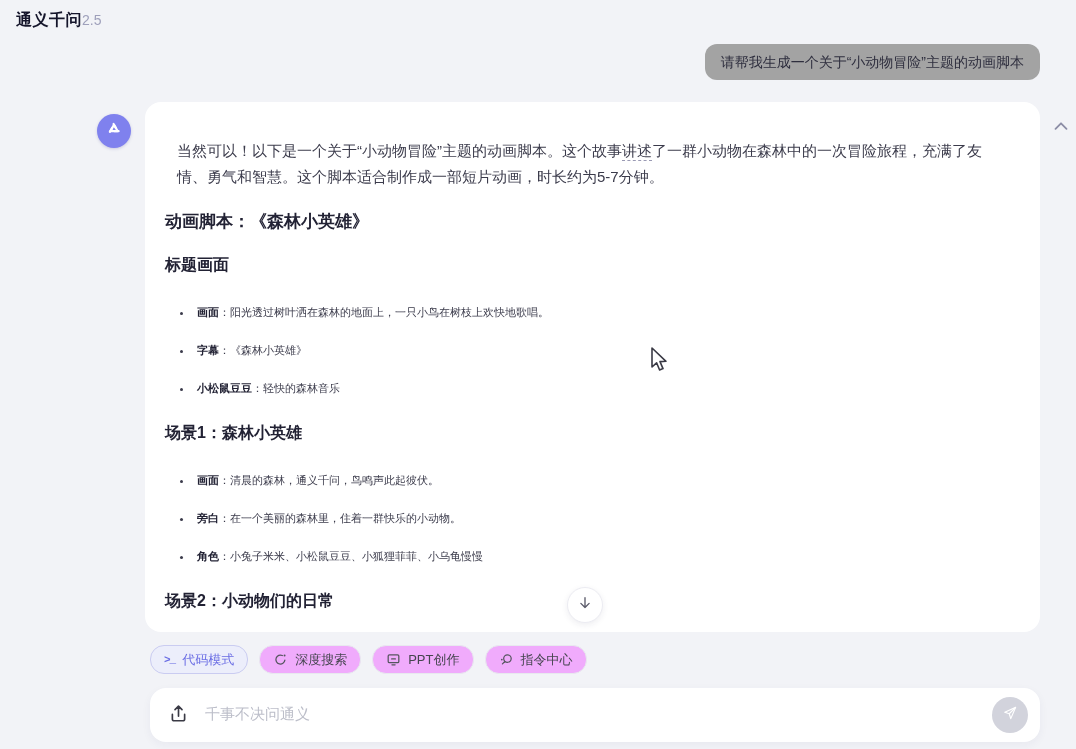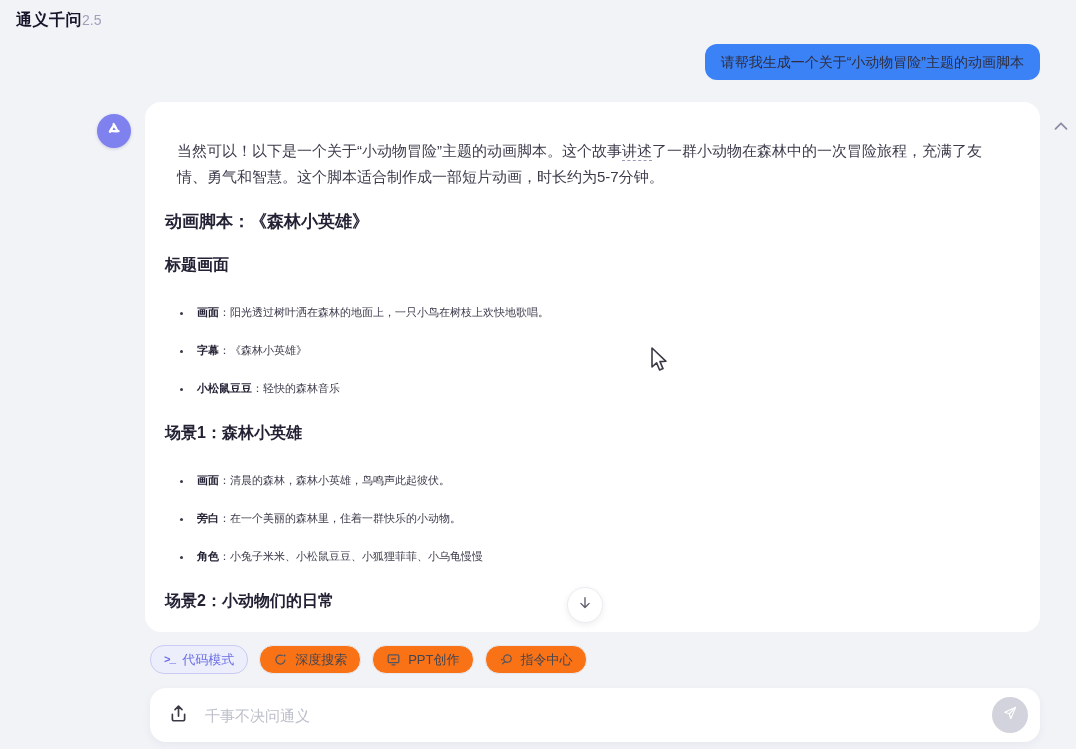--- a/index.html
+++ b/index.html
@@ -16,7 +16,7 @@
   
   .user-bubble{
     position:absolute;top:44px;right:36px;max-width:640px;
-    background:#3b82f6;border-radius:12px;padding:9px 16px;
+    background:#a3a3a3;border-radius:12px;padding:9px 16px;
     font-size:14px;color:#2e2e3e;line-height:18px;
   }
   

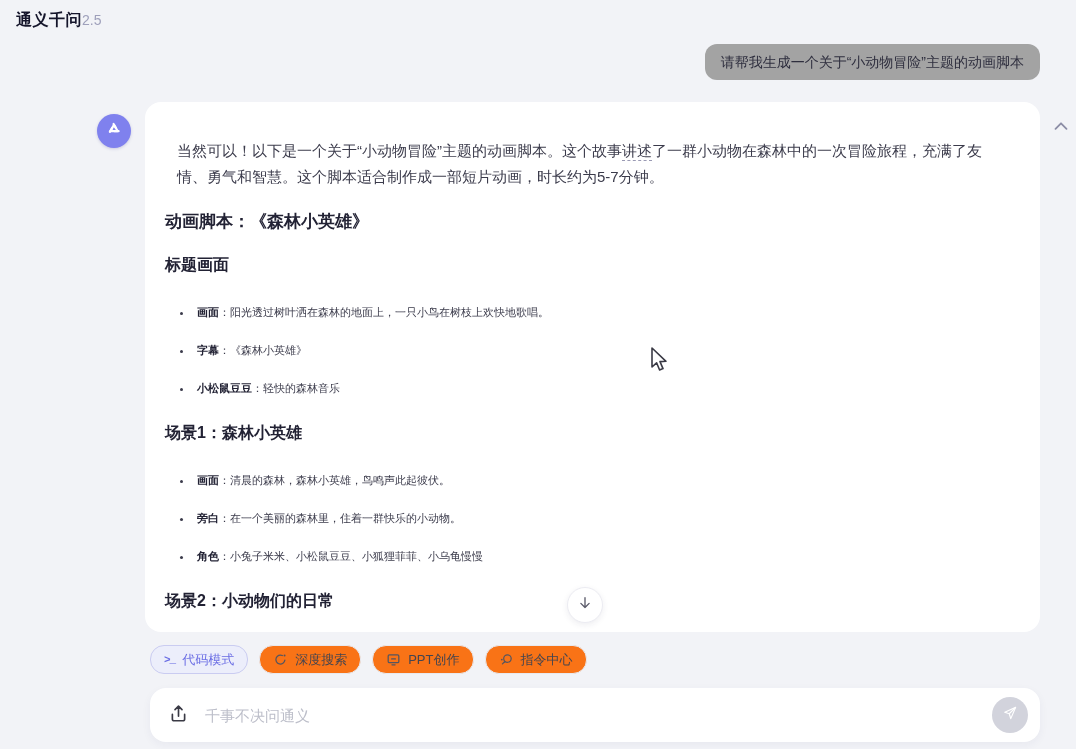--- a/index.html
+++ b/index.html
@@ -113,7 +113,7 @@
 
   <h4 class="h-sub">场景1：森林小英雄</h4>
   <ul>
-    <li><span class="b">画面</span><span>：清晨的森林，森林小英雄，鸟鸣声此起彼伏。</span></li>
+    <li><span class="b">画面</span><span>：清晨的森林，通义千问，鸟鸣声此起彼伏。</span></li>
     <li><span class="b">旁白</span><span>：在一个美丽的森林里，住着一群快乐的小动物。</span></li>
     <li><span class="b">角色</span><span>：小兔子米米、小松鼠豆豆、小狐狸菲菲、小乌龟慢慢</span></li>
   </ul>

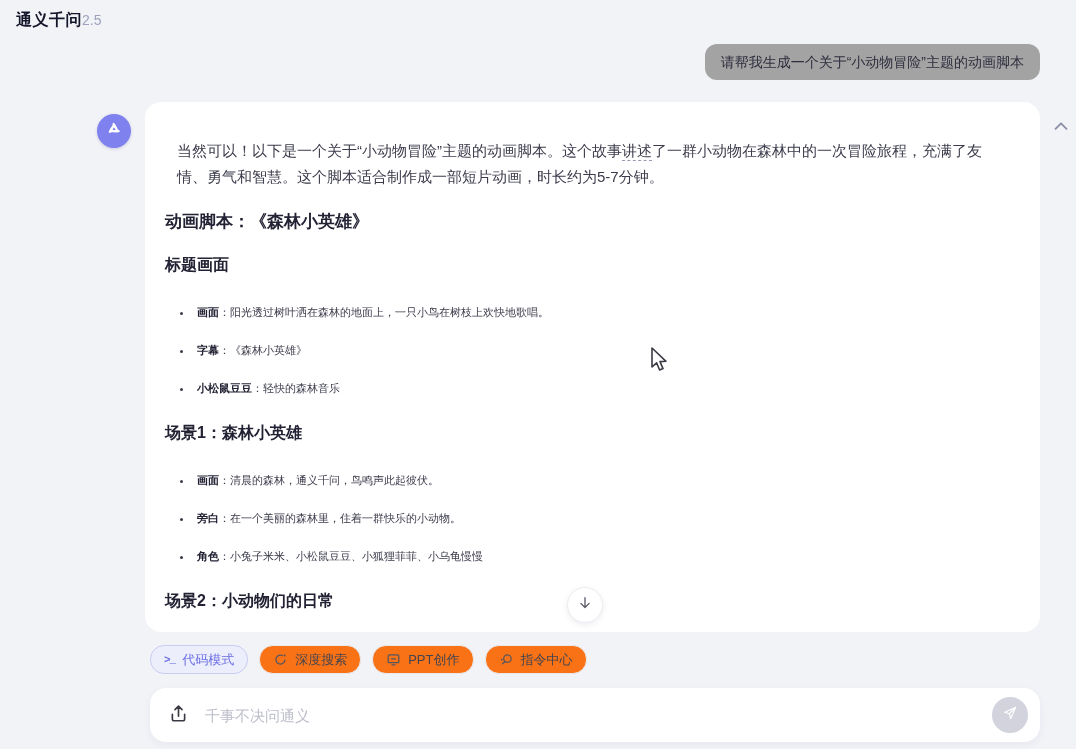--- a/index.html
+++ b/index.html
@@ -48,7 +48,7 @@
   .toolbar{position:absolute;left:150px;top:645px;display:flex;gap:11px;}
   .pill{
     height:27px;border-radius:14px;padding:0 13px;display:inline-flex;align-items:center;gap:7px;
-    background:#f97316;border:1px solid #e8e9ef;font-size:13px;color:#45454f;cursor:pointer;white-space:nowrap;
+    background:#f0abfc;border:1px solid #e8e9ef;font-size:13px;color:#45454f;cursor:pointer;white-space:nowrap;
   }
   .pill .picon{display:flex;align-items:center;color:#55555f;}
   .pill.active{background:#eceefb;border:1px solid #caccf1;color:#6a6de4;}

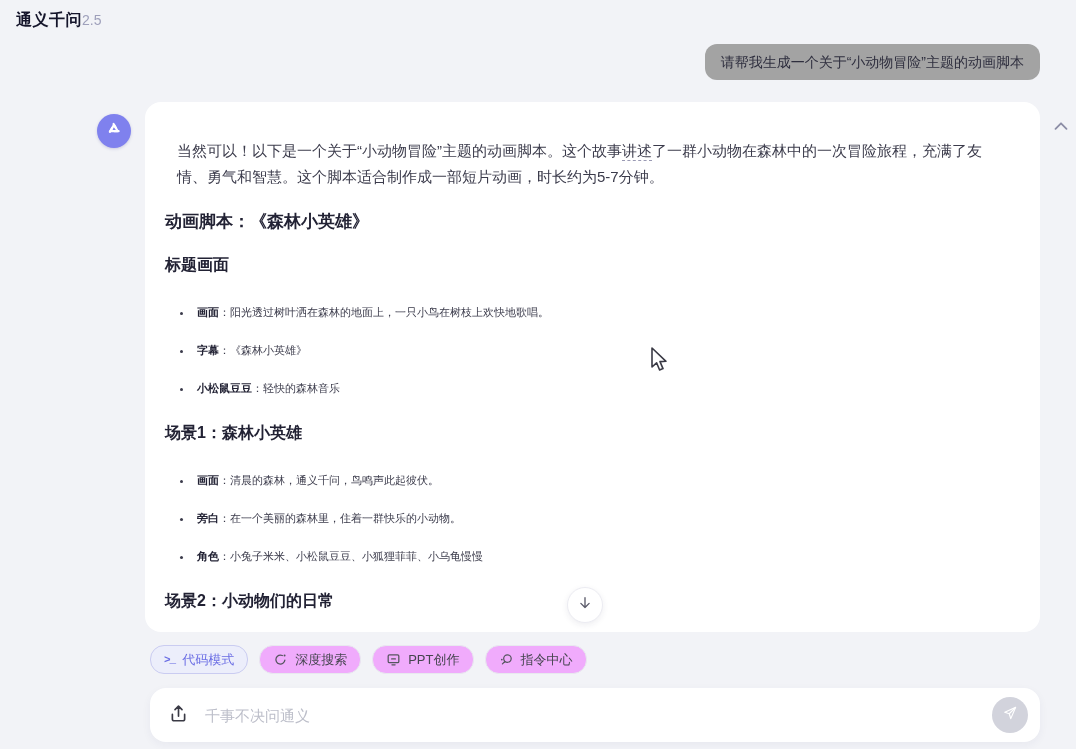--- a/index.html
+++ b/index.html
@@ -61,7 +61,7 @@
   }
   .composer input{
     flex:1;border:none;outline:none;font-size:15px;color:#3b3b4b;background:transparent;
-    font-family:Liberation Sans, sans-serif;
+    font-family:Liberation Mono, monospace;
   }
   .composer input::placeholder{color:#bcbec9;}
   .upload-btn{width:24px;height:24px;display:flex;align-items:center;justify-content:center;color:#3a3a45;cursor:pointer;}

